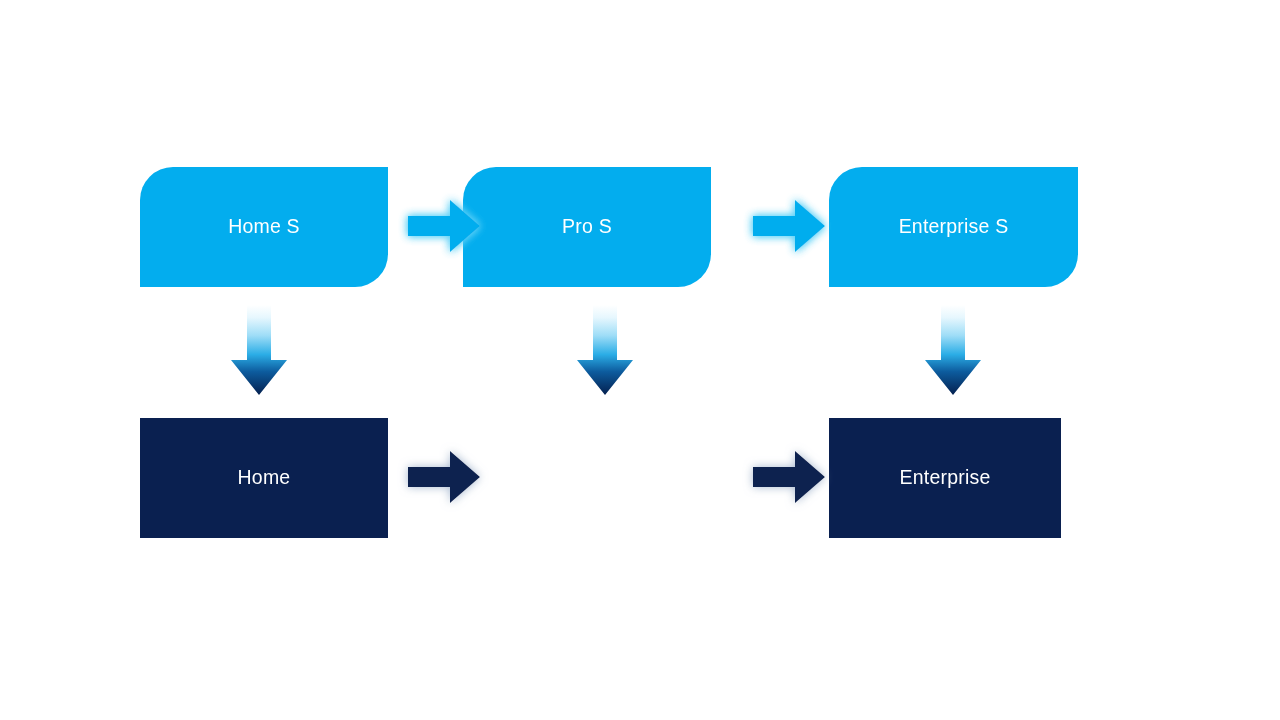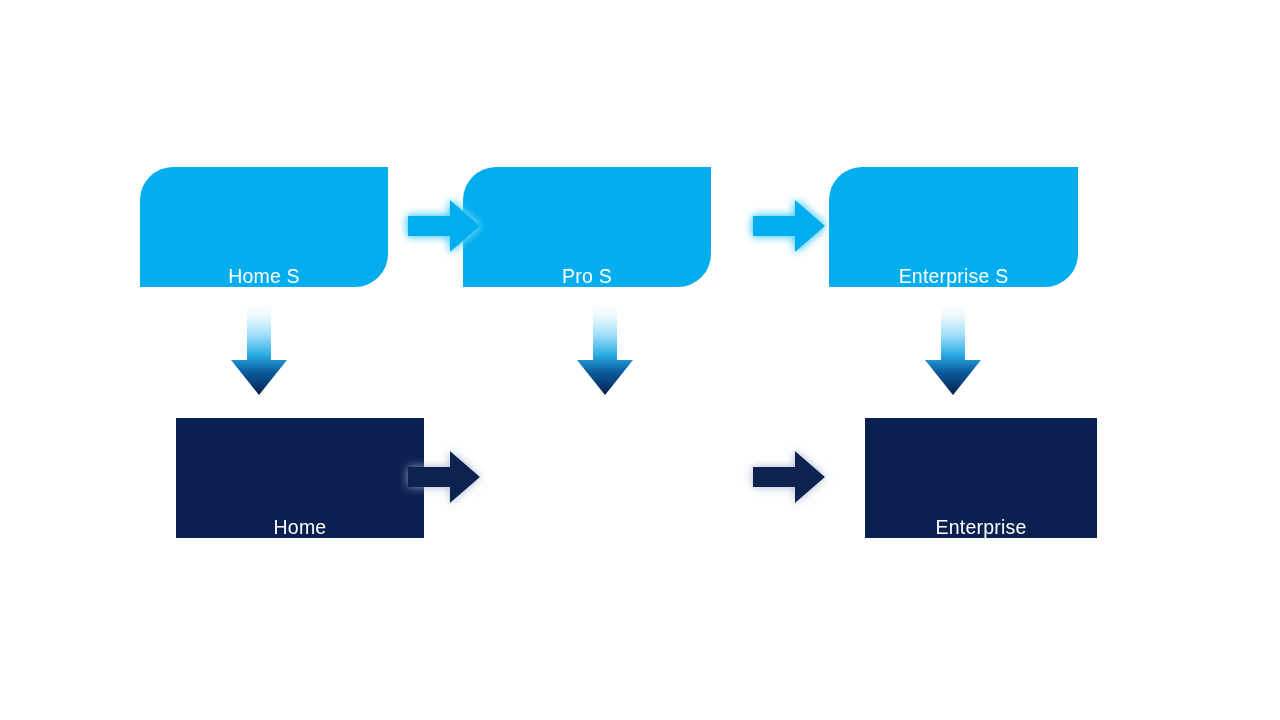--- a/index.html
+++ b/index.html
@@ -26,7 +26,7 @@
   .node-box {
     position: absolute;
     display: flex;
-    align-items: flex-end;
+    align-items: center;
     justify-content: center;
     box-sizing: border-box;
     user-select: none;

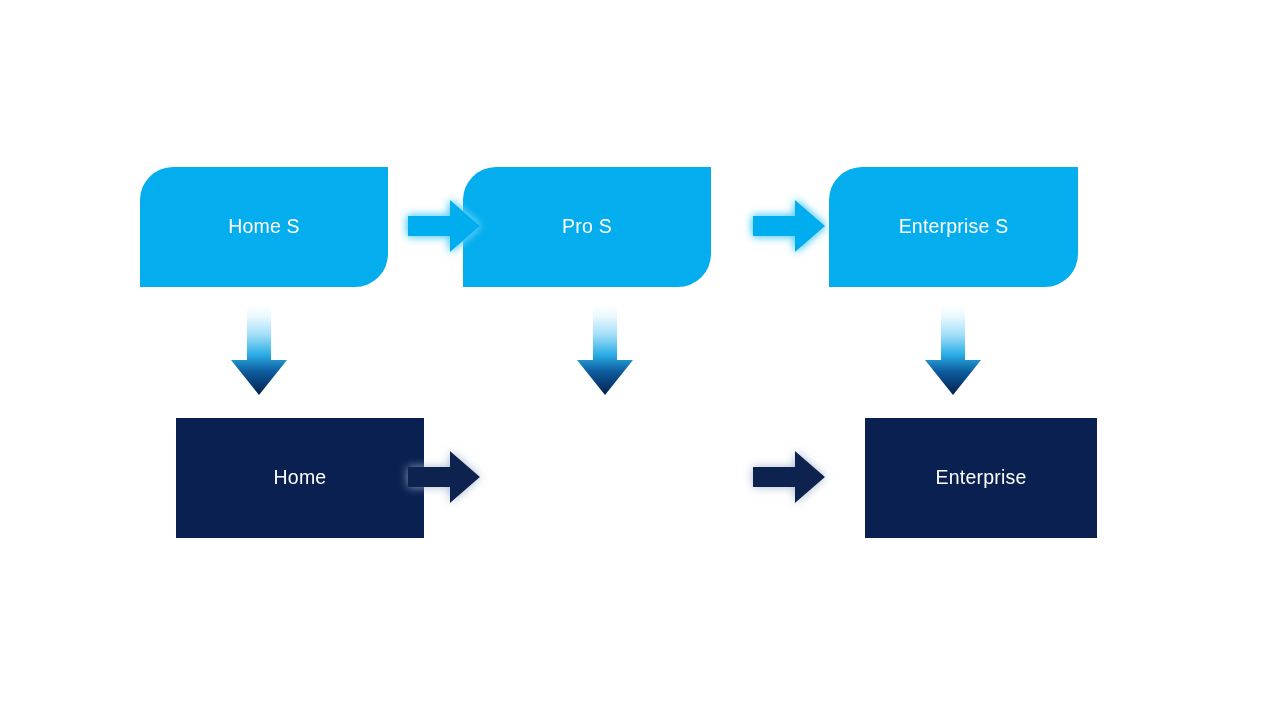--- a/index.html
+++ b/index.html
@@ -52,7 +52,6 @@
   .box-bottom {
     background: #0A2050;
     border-radius: 0;
-    margin-left: 36px;
   }
 
   

